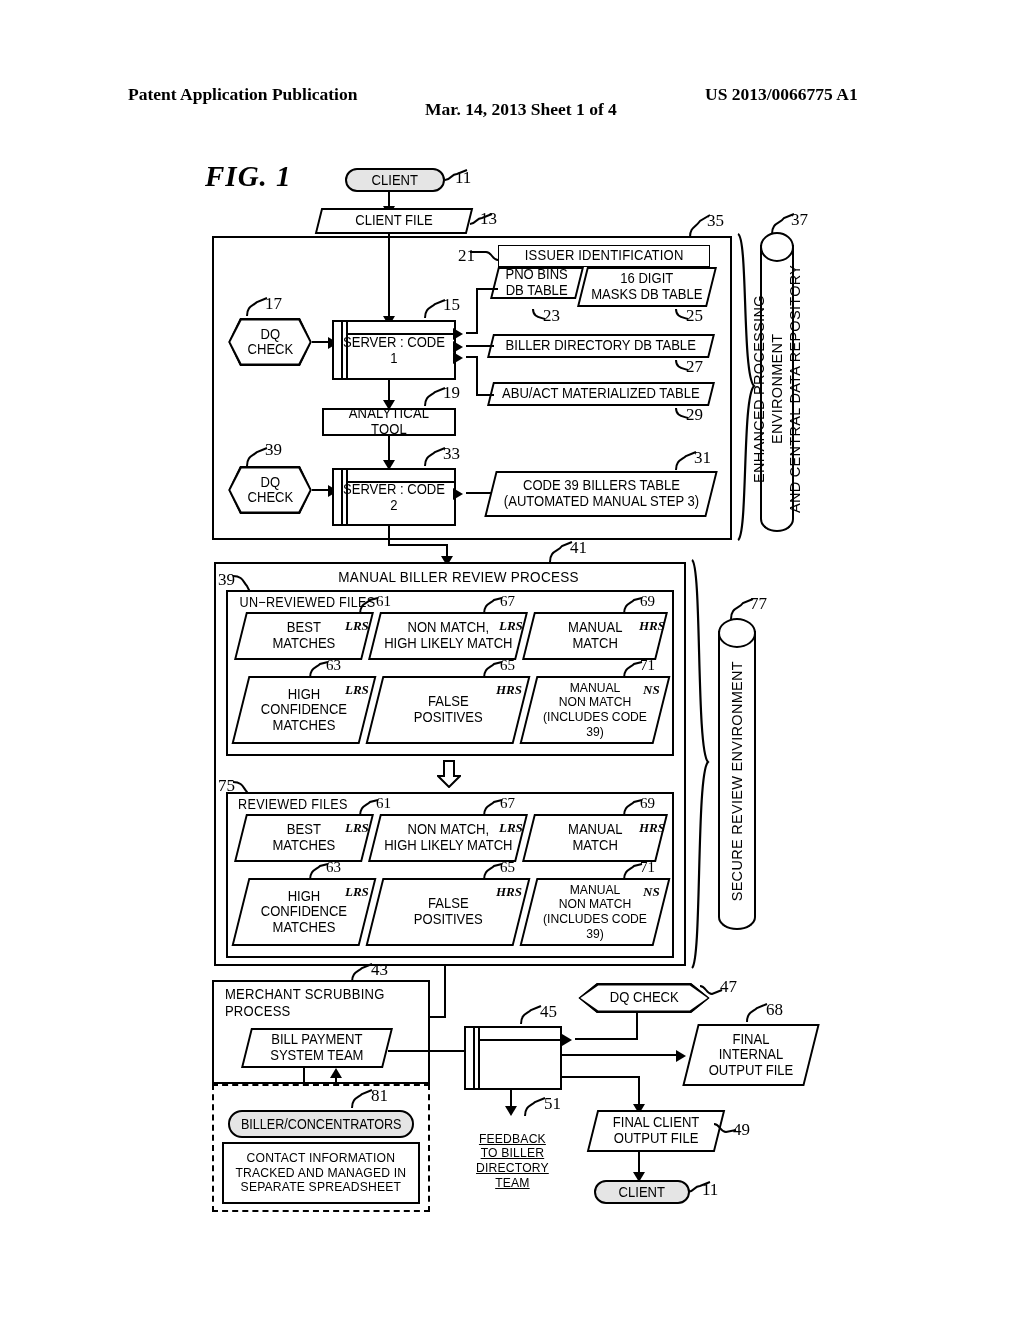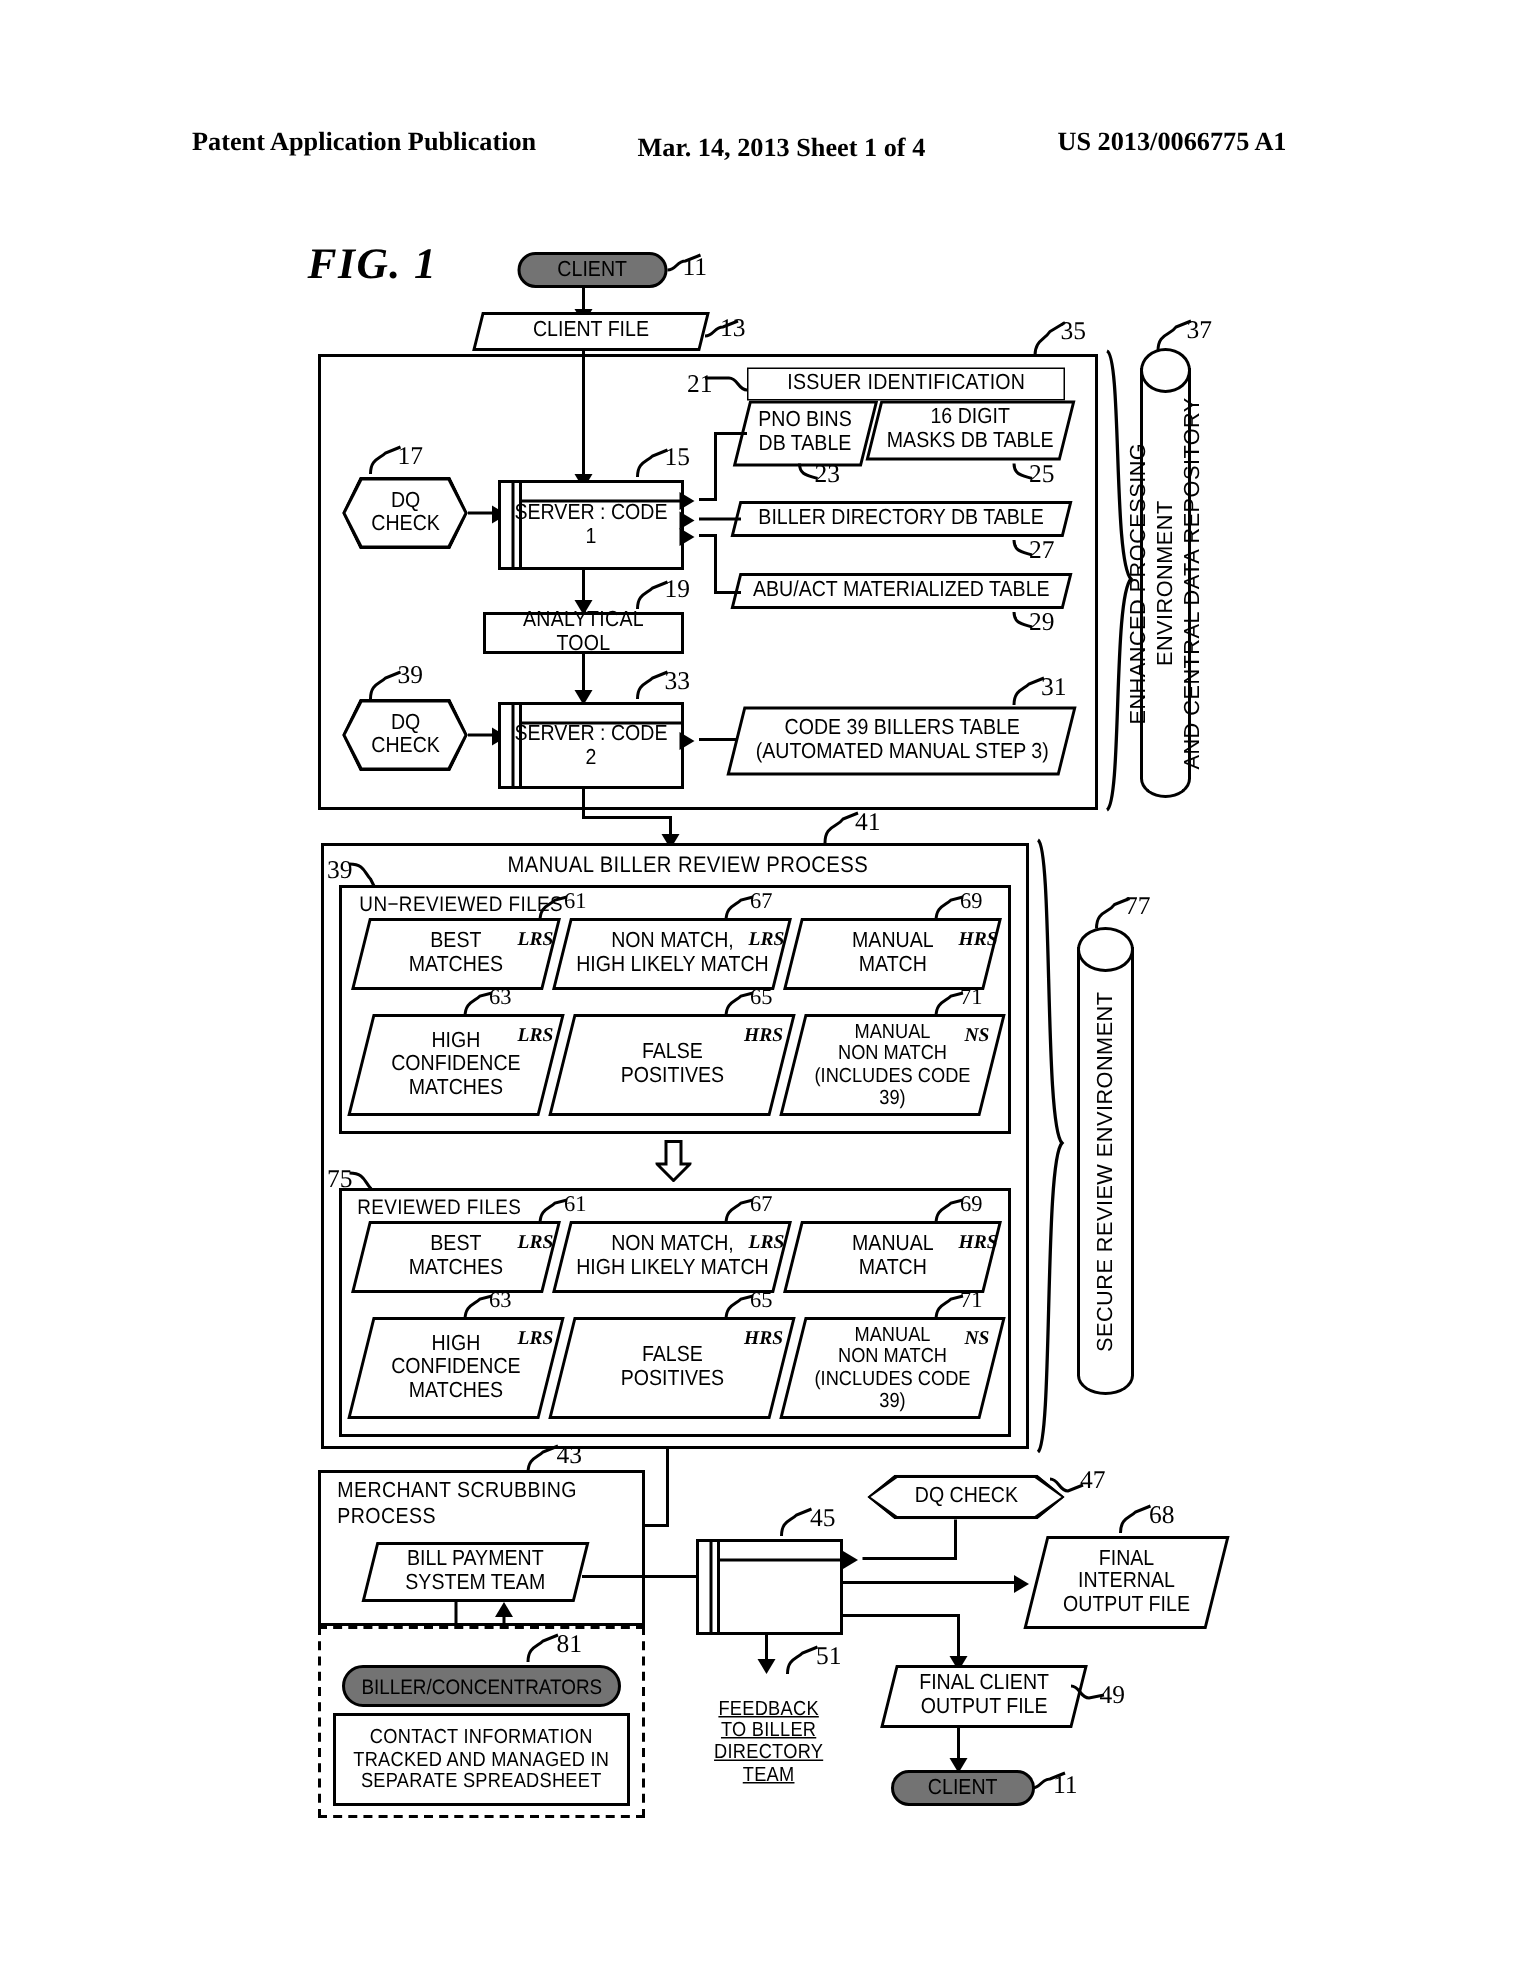--- a/index.html
+++ b/index.html
@@ -11,7 +11,7 @@
   #hdr span{position:absolute;font-family:"Liberation Serif",serif;
             font-weight:bold;font-size:17.5px;white-space:nowrap;}
   #hdr .h1{left:128px;top:0;}
-  #hdr .h2{left:425px;top:4px;text-align:center;}
+  #hdr .h2{left:425px;top:15px;text-align:center;}
   #hdr .h3{left:705px;top:0;}
 
   

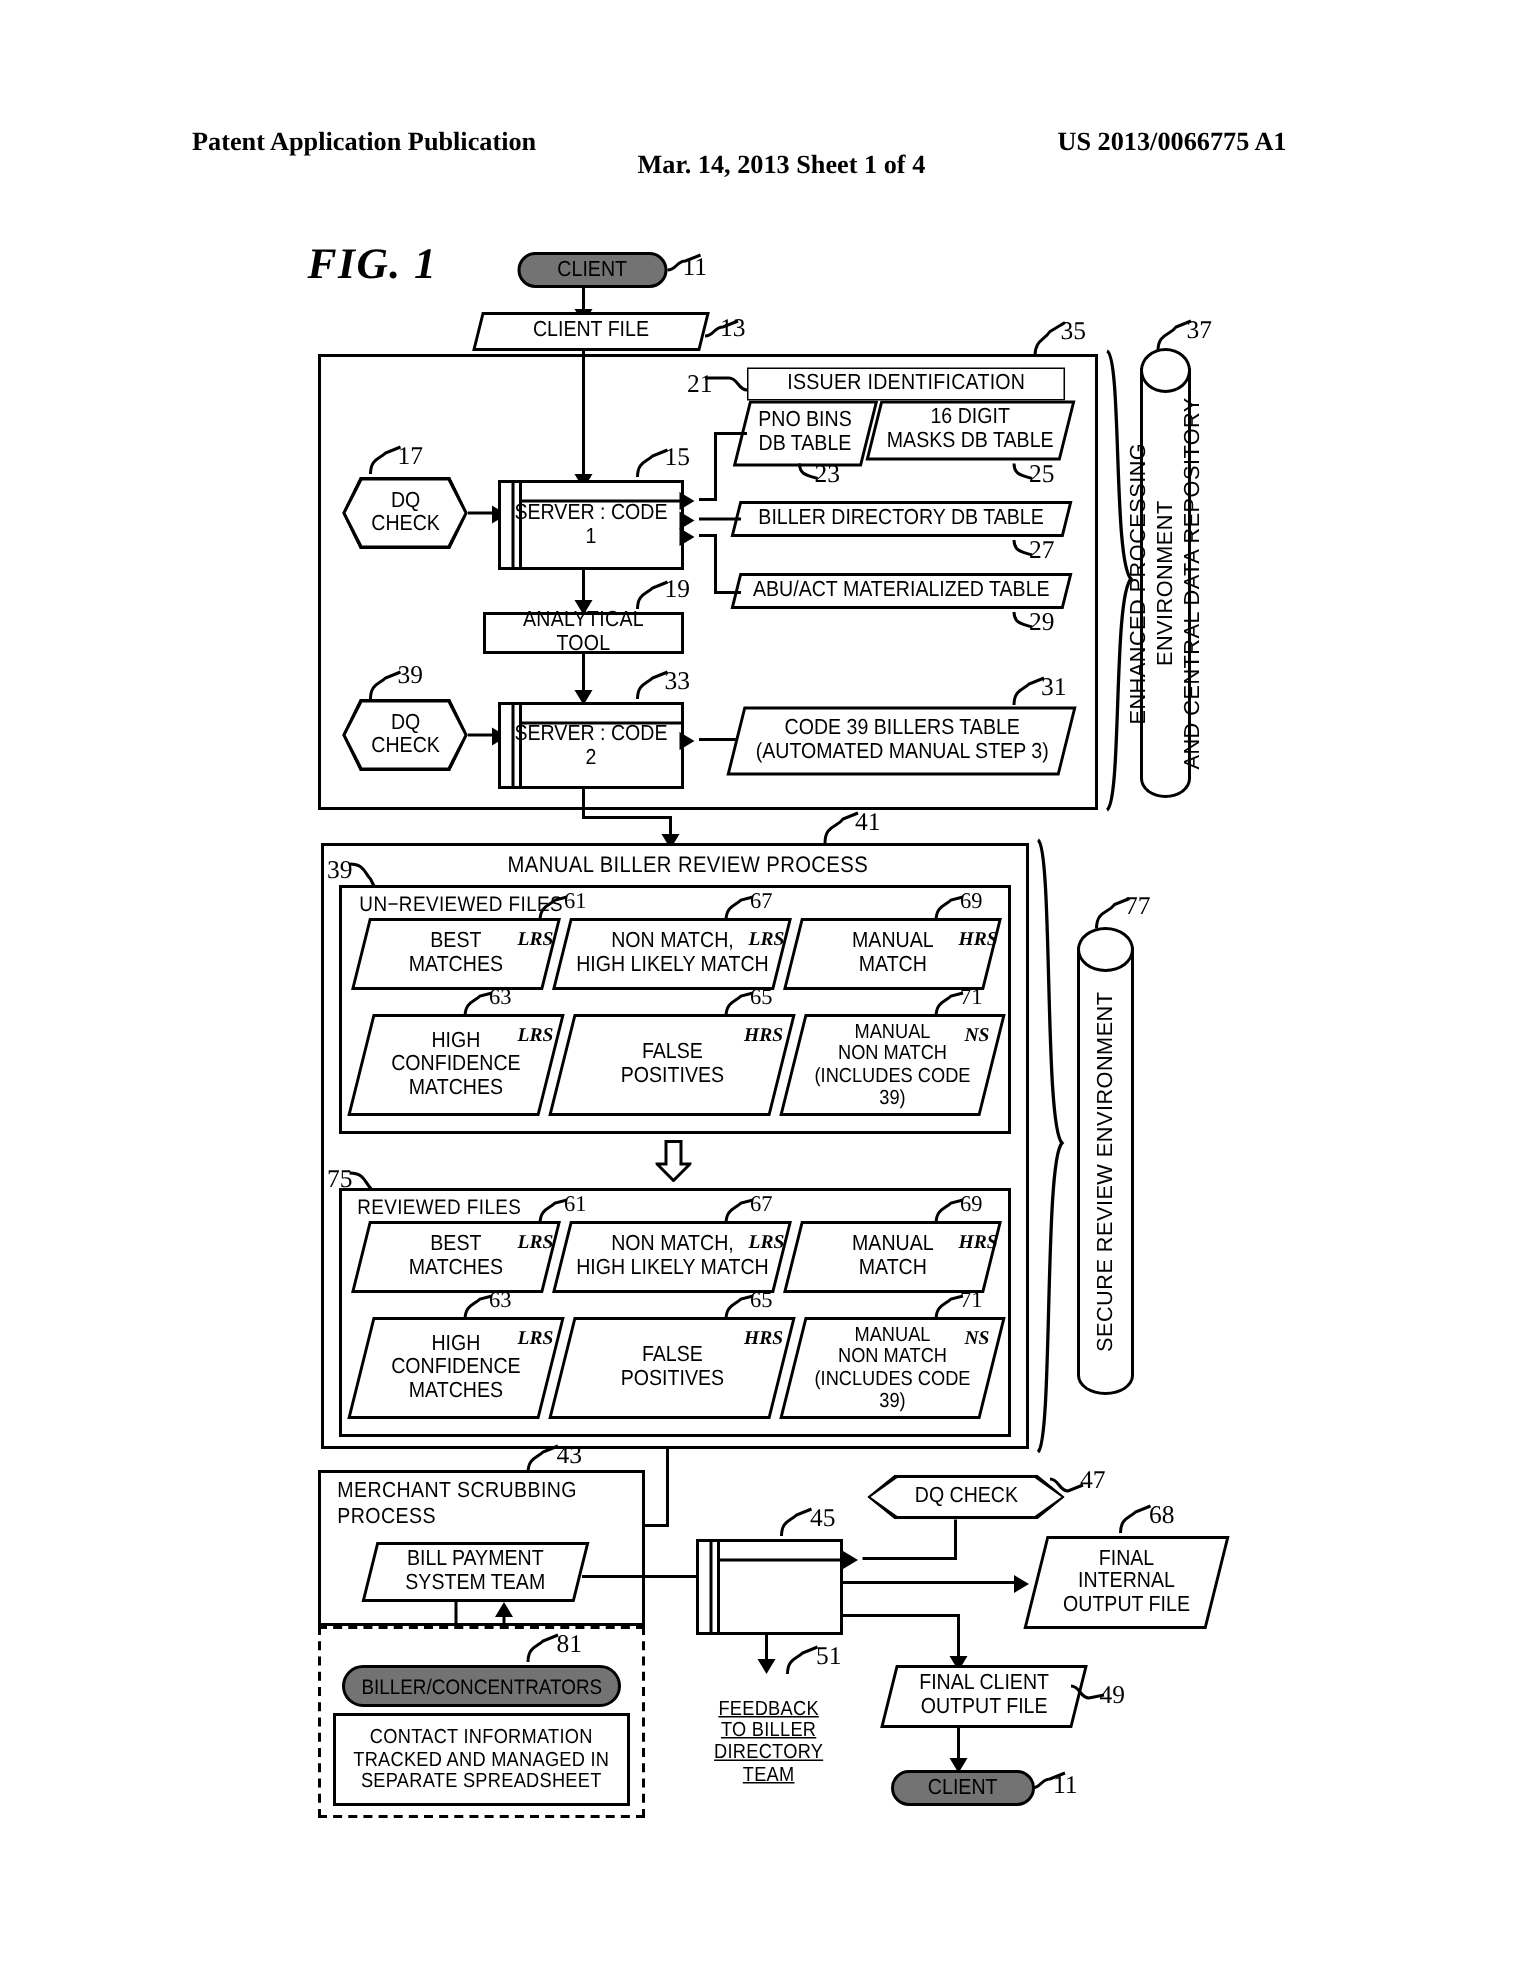--- a/index.html
+++ b/index.html
@@ -45,7 +45,7 @@
 
   
   .stad{position:absolute;box-sizing:border-box;border:2.4px solid #000;
-        border-radius:999px;background:#737373;display:flex;align-items:center;
+        border-radius:999px;background:#e5e5e5;display:flex;align-items:center;
         justify-content:center;font-size:14.5px;}
   .stad .t{transform:scaleX(.9);}
 

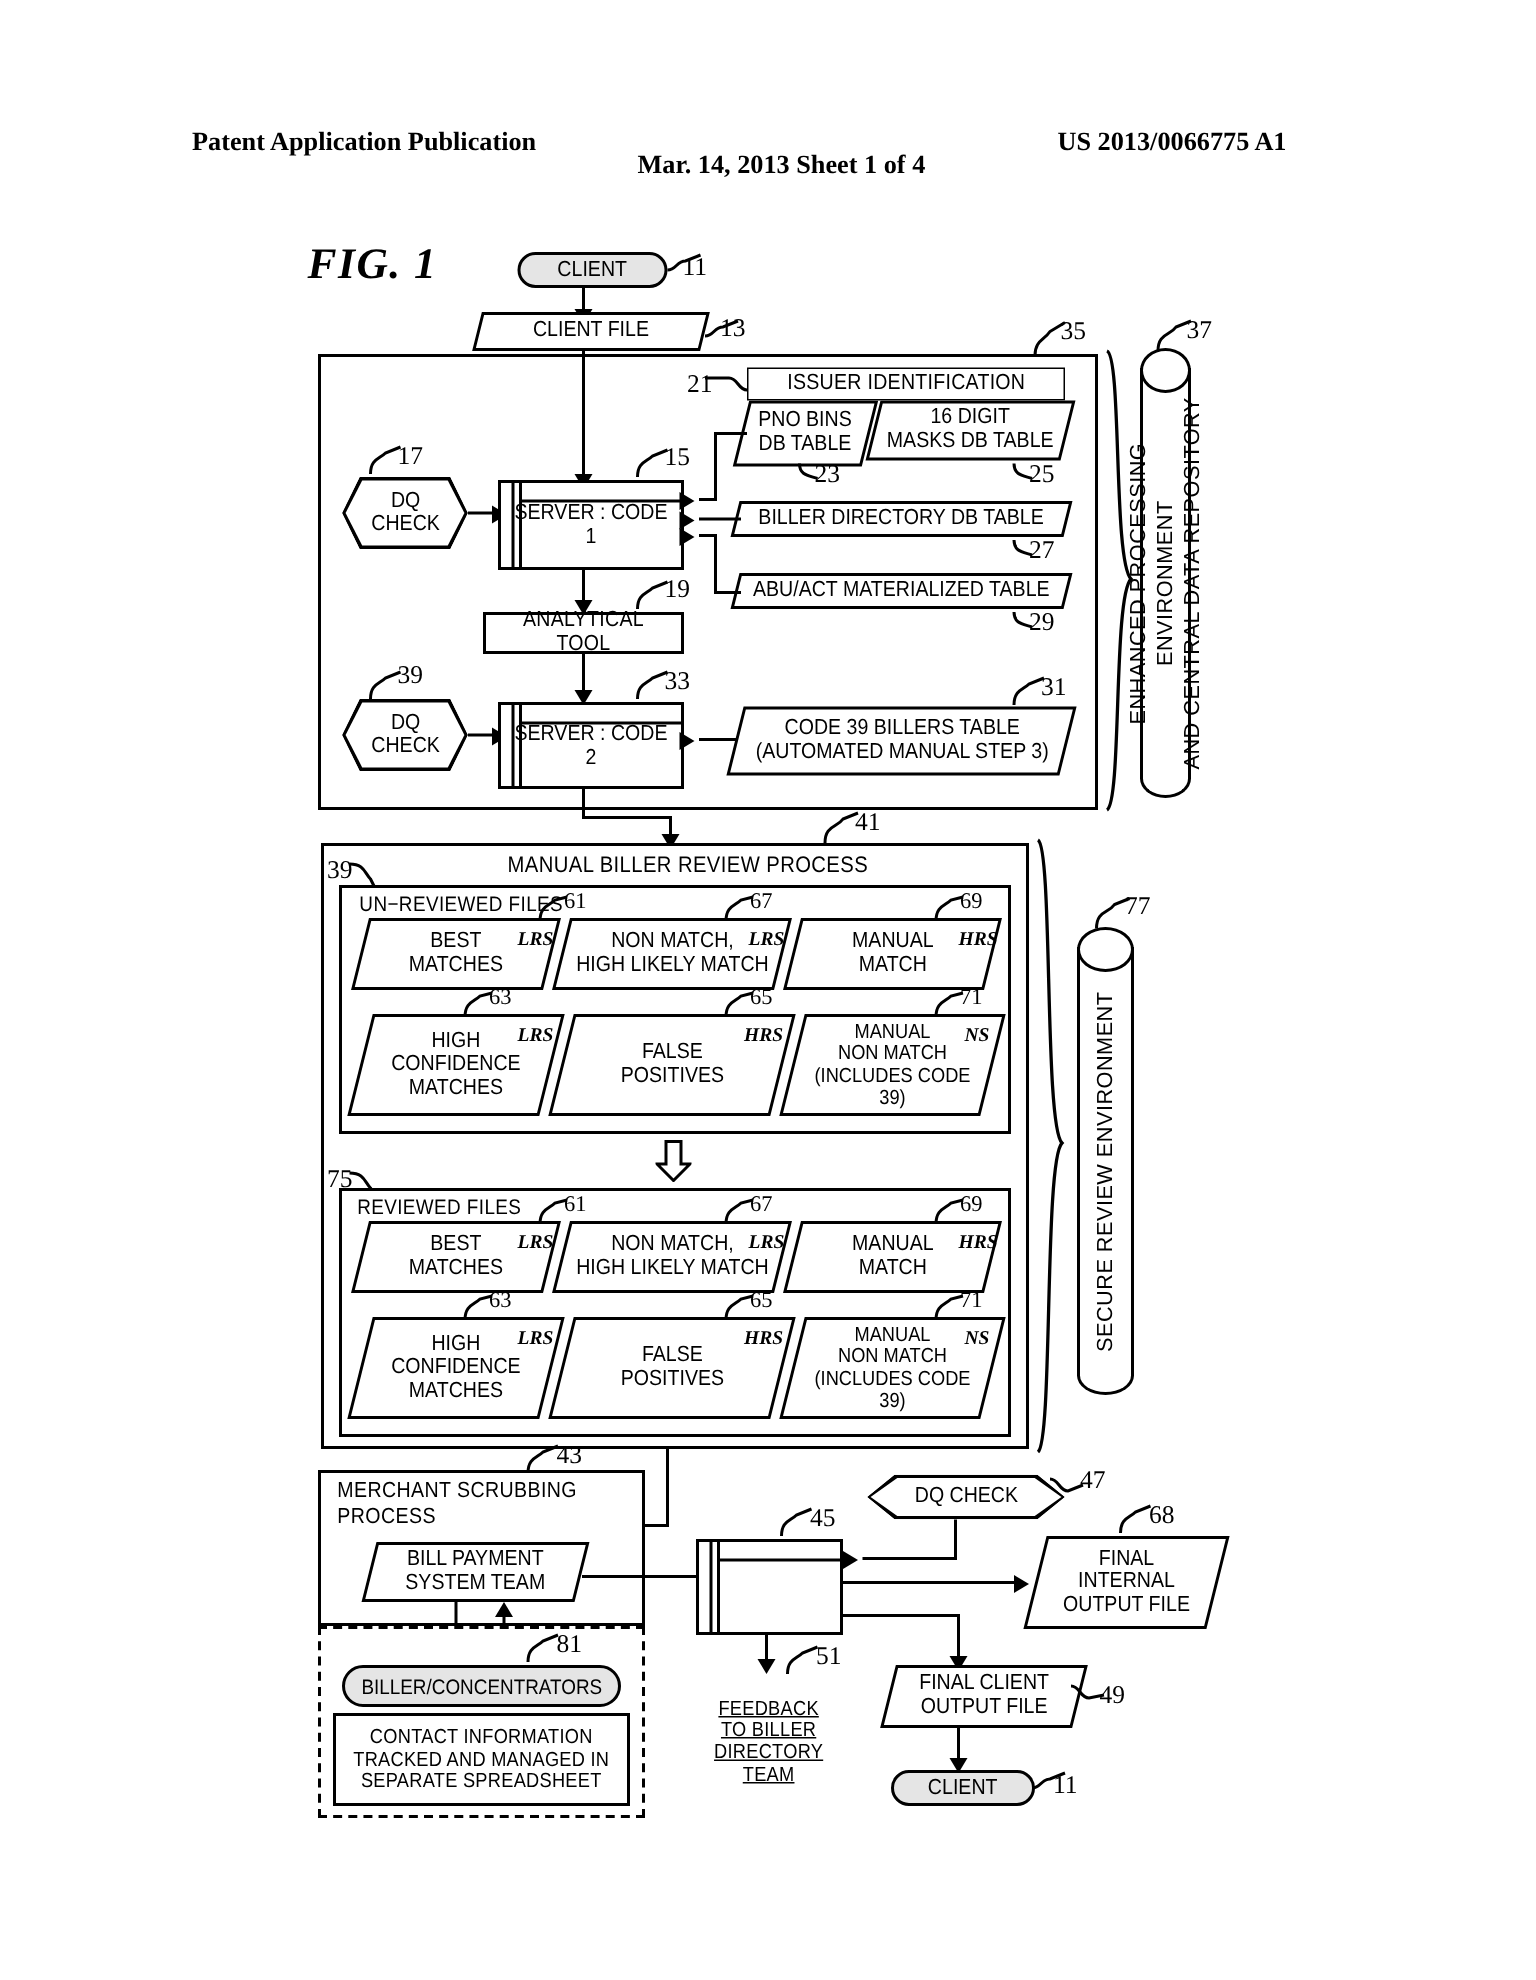--- a/index.html
+++ b/index.html
@@ -183,7 +183,7 @@
 </div>
 <div class="ref" style="left:458px;top:246px;">21</div>
 
-<div class="para" style="left:494px;top:267px;width:86px;height:44px;">
+<div class="para" style="left:494px;top:267px;width:86px;height:32px;">
   <div class="sk"></div>
   <div class="lab">
       <span class="t">PNO BINS

